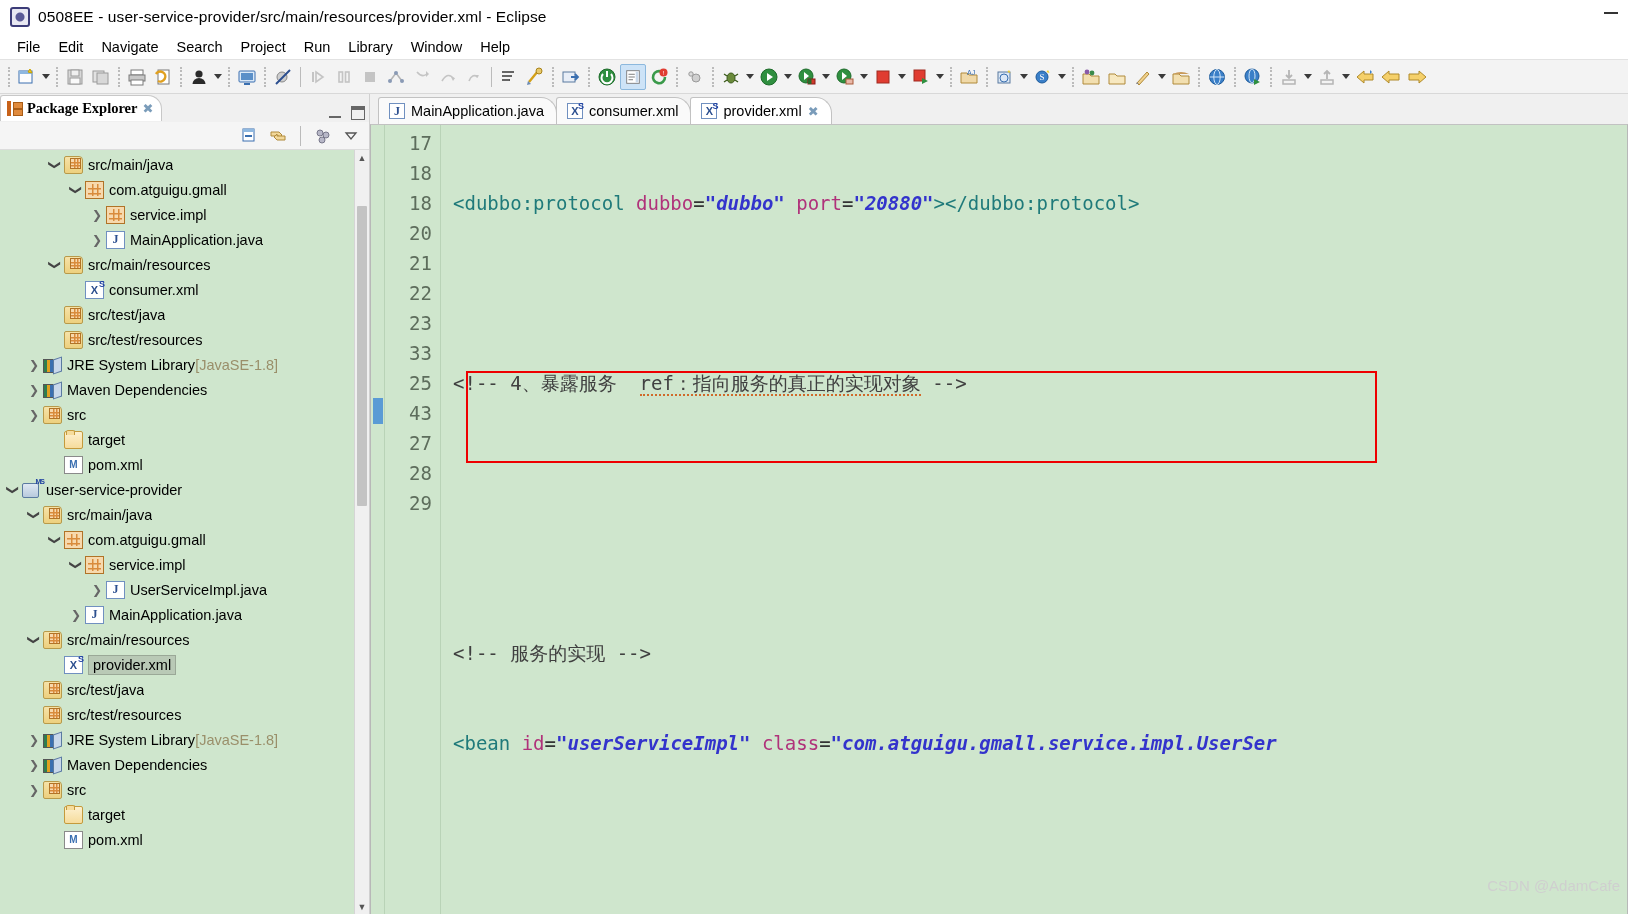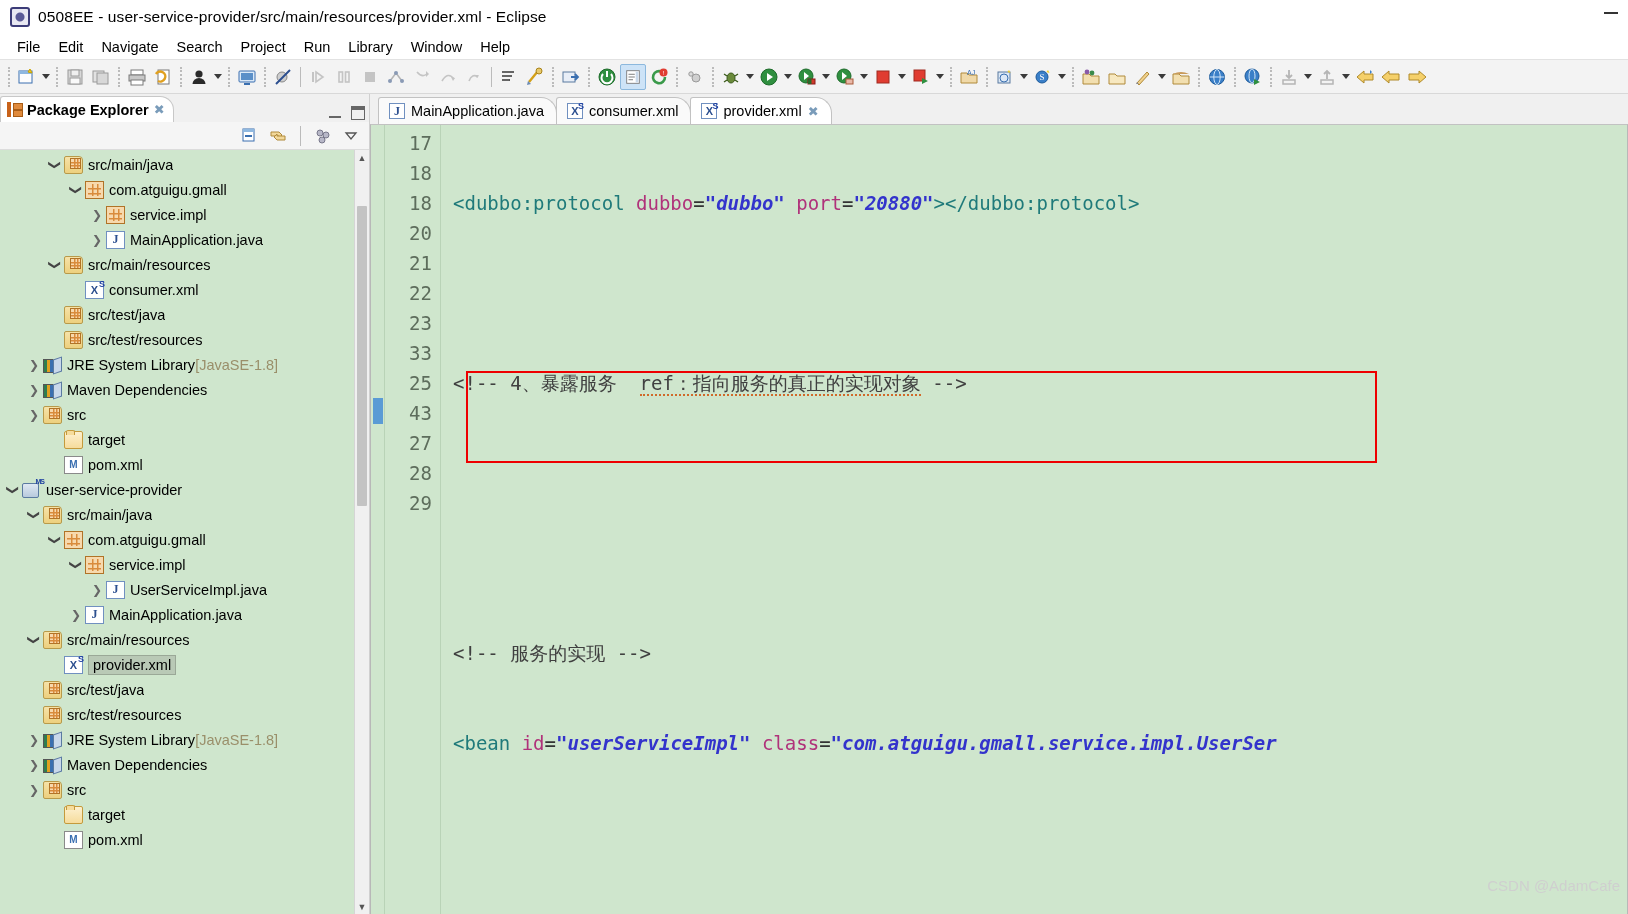--- a/index.html
+++ b/index.html
@@ -184,9 +184,10 @@
     height: 28px;
     flex: 0 0 28px;
     display: flex;
-    align-items: flex-end;
+    align-items: center;
     background: #f0f0f0;
     position: relative;
+    font-family: Liberation Serif, serif;
   }
   .view-tab {
     height: 26px;

